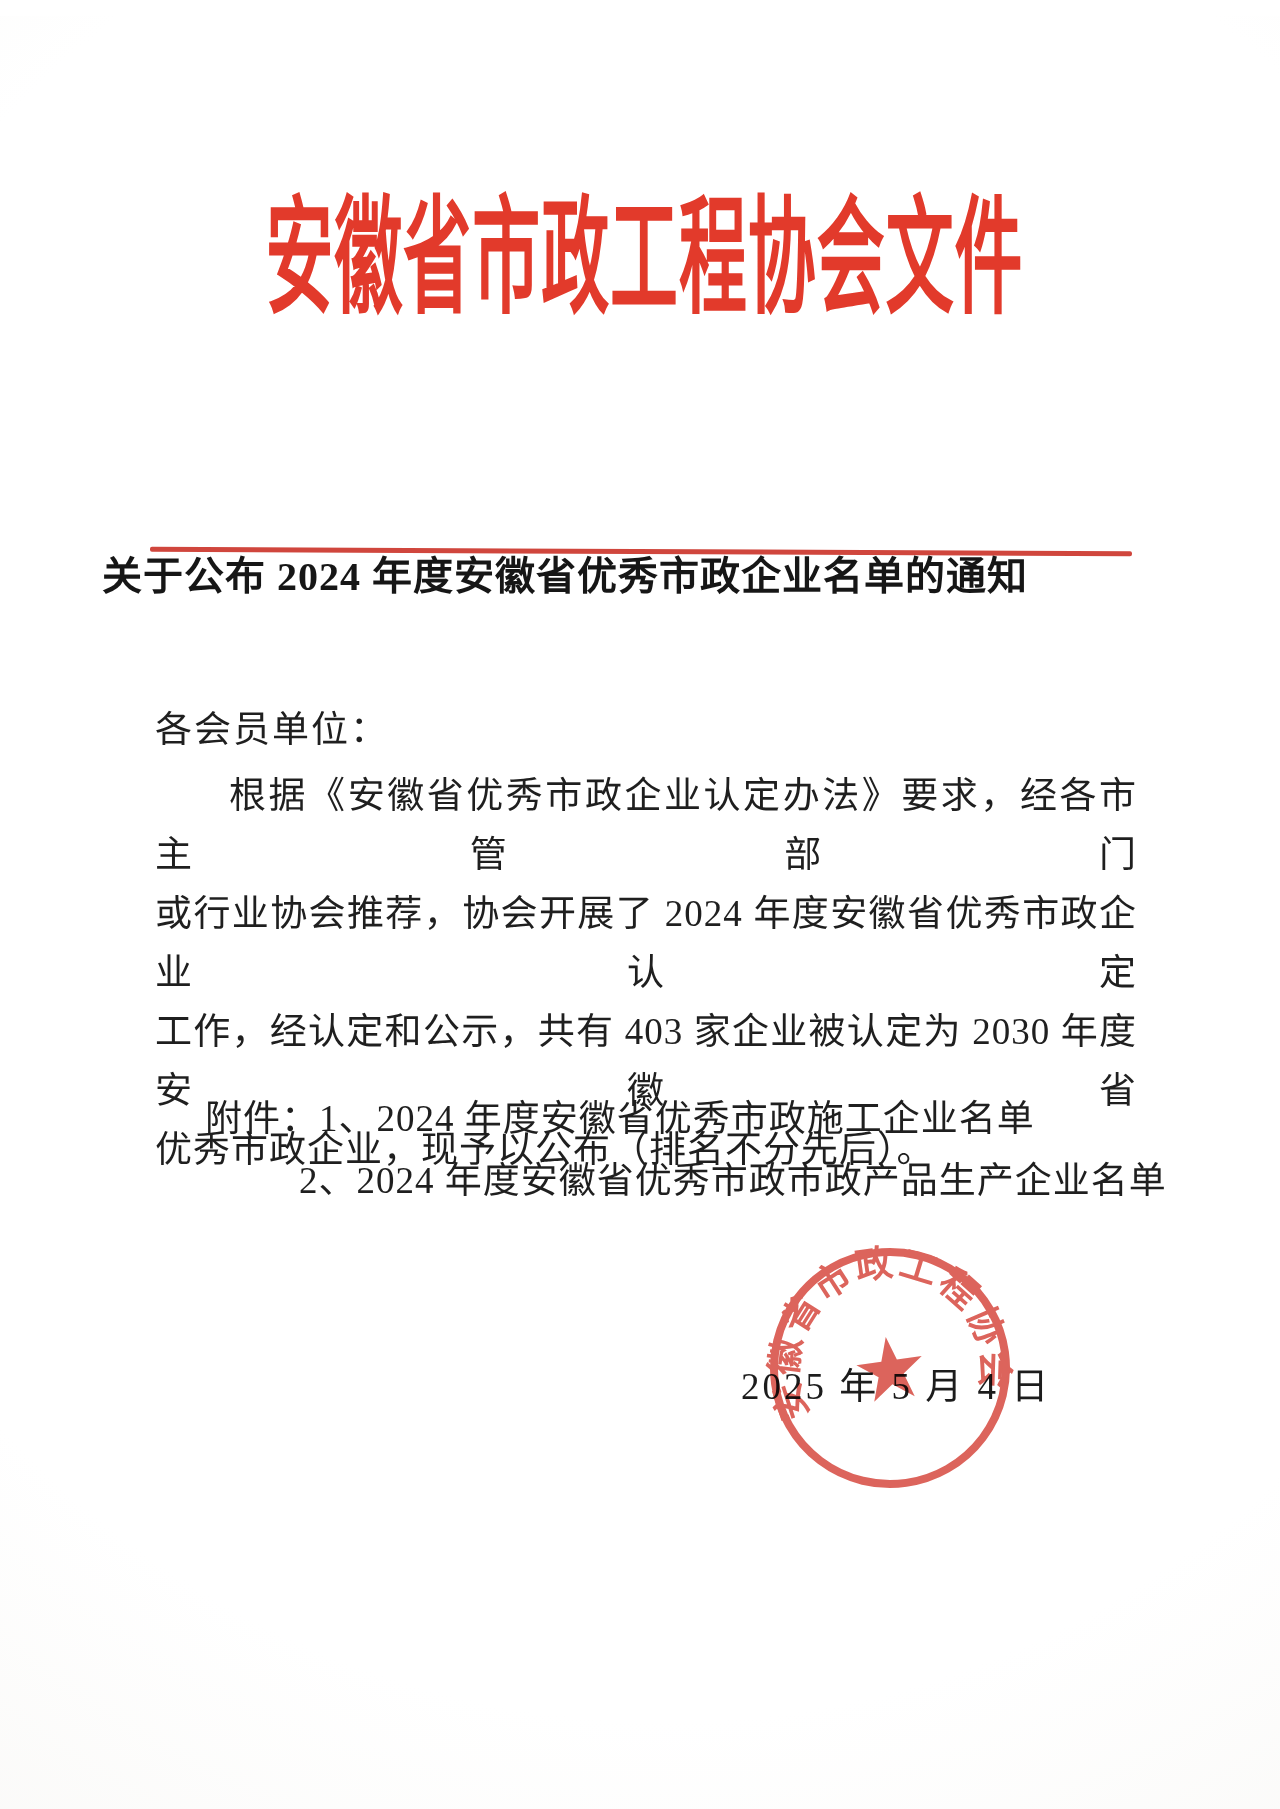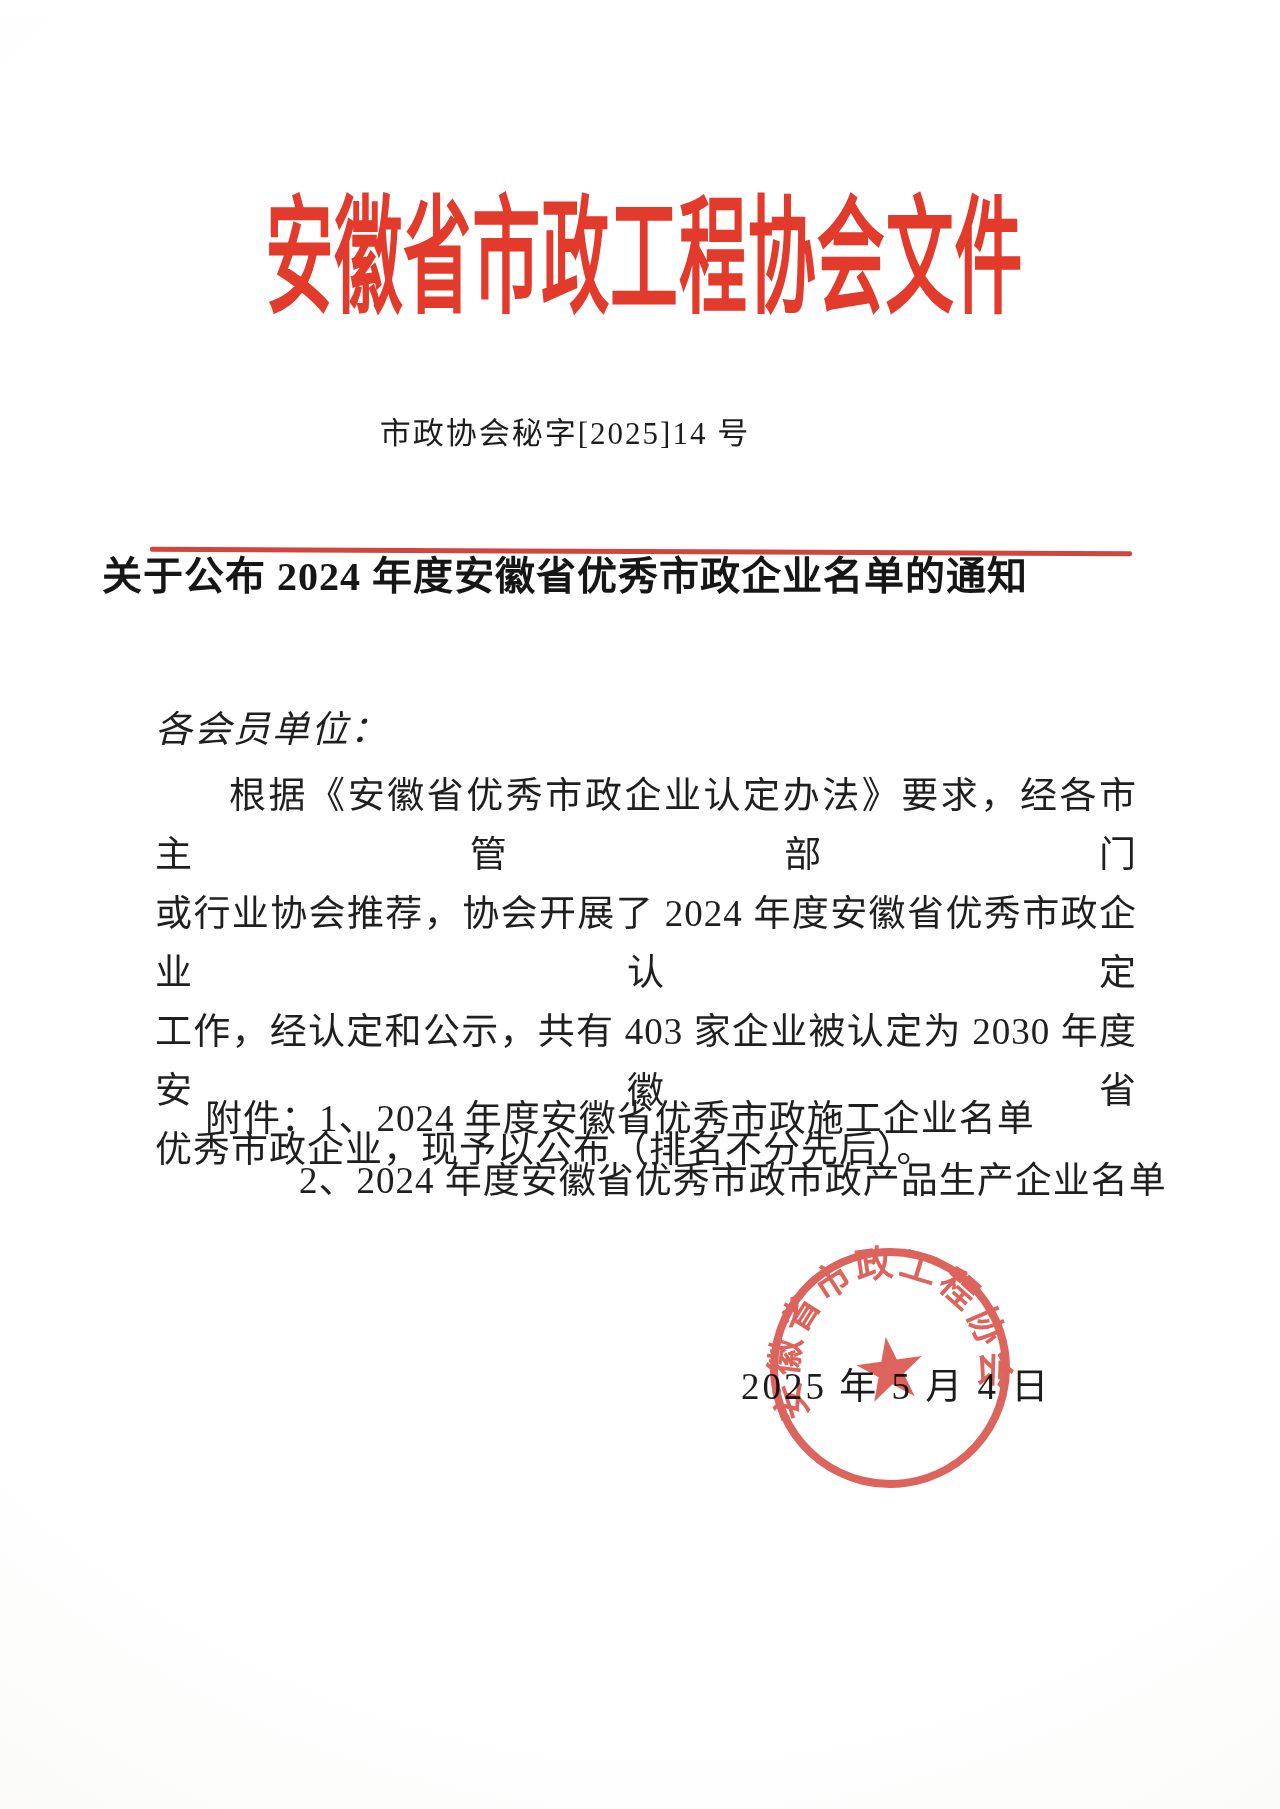--- a/index.html
+++ b/index.html
@@ -78,7 +78,6 @@
 
   <div class="header-title">安徽省市政工程协会文件</div>
 
-  <div class="doc-number">市政协会秘字[2025]14 号</div>
 
   <div class="red-rule"></div>
 

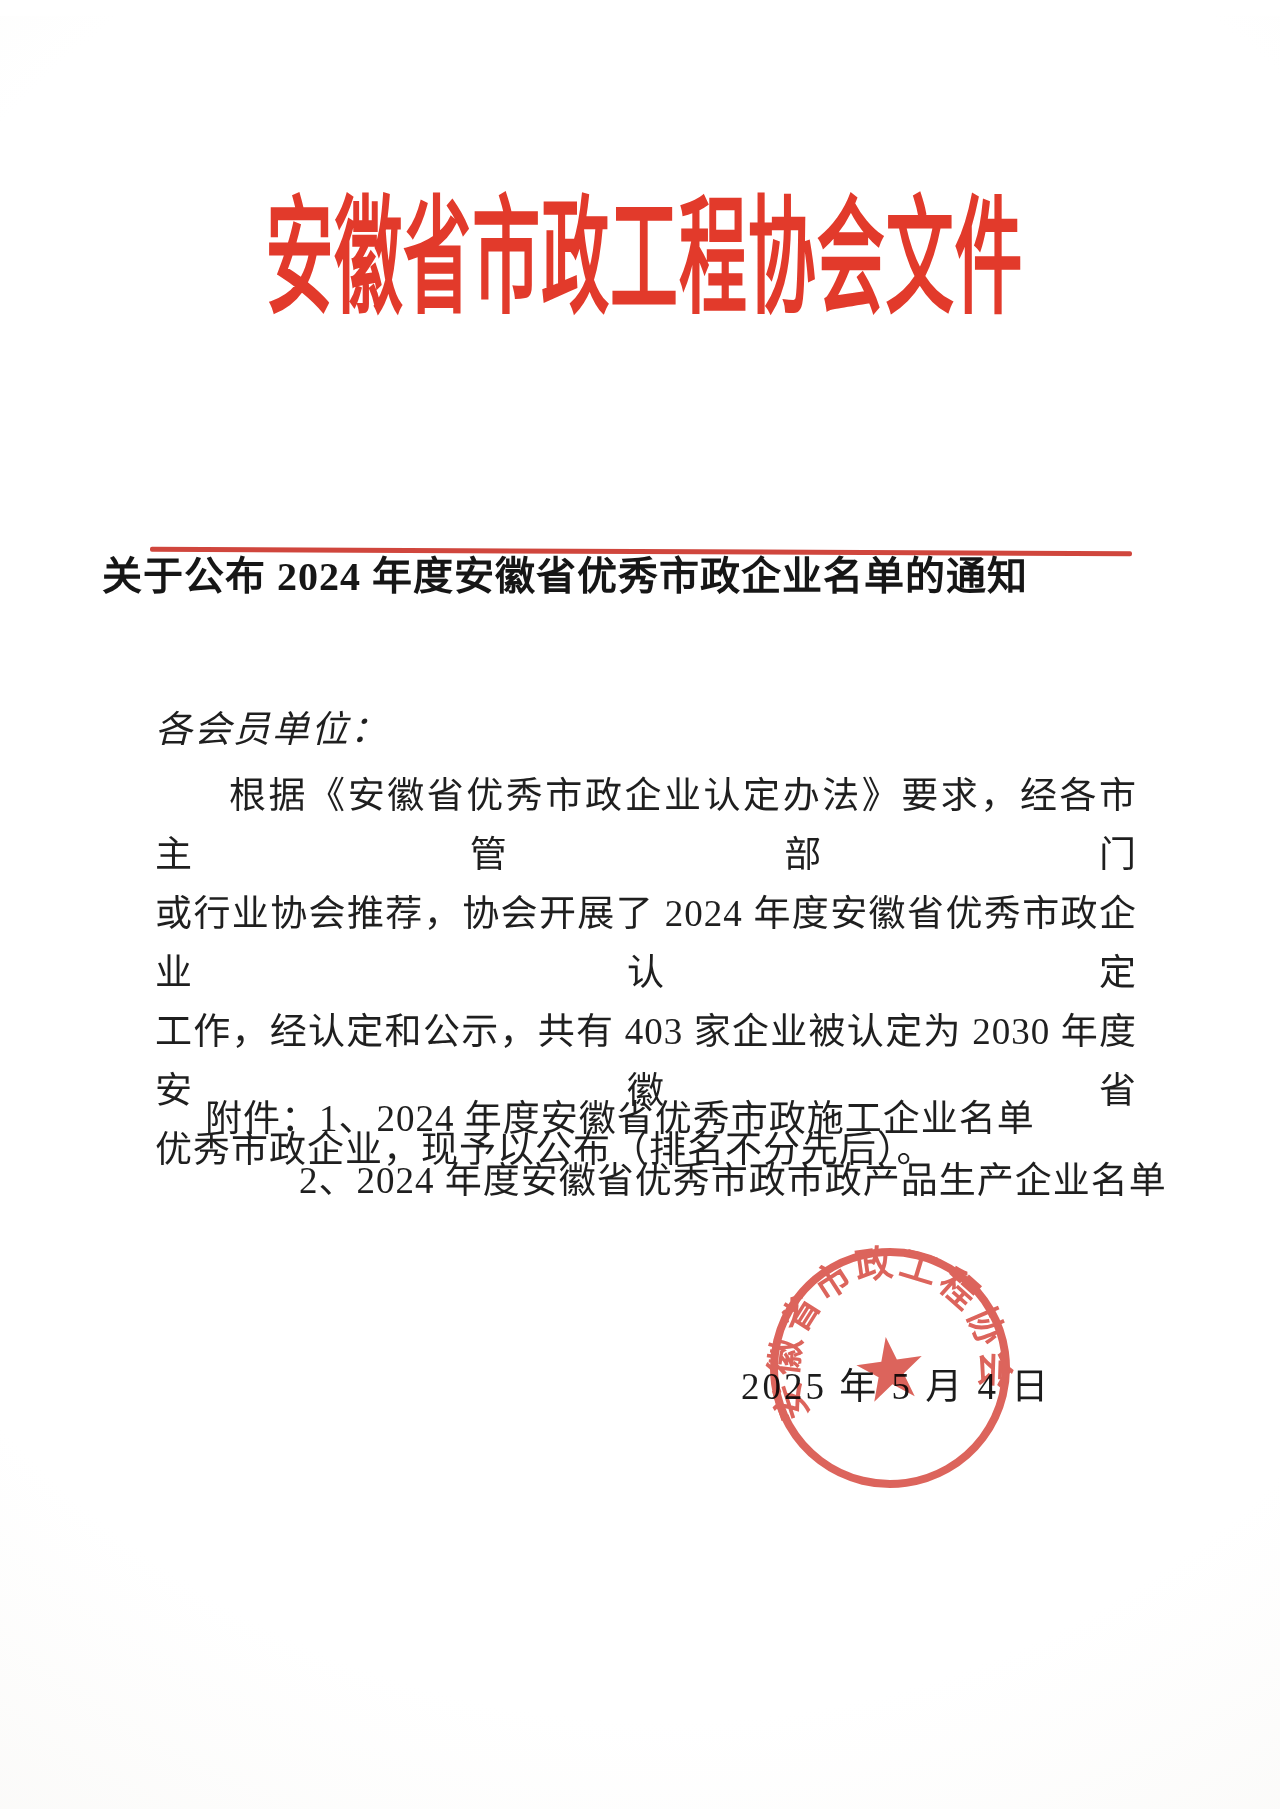--- a/index.html
+++ b/index.html
@@ -39,7 +39,7 @@
   }
   .salutation{
     position:absolute;top:683px;left:155px;
-    font-size:37px;color:#1f1f1f;letter-spacing:2px;font-style:italic;
+    font-size:37px;color:#1f1f1f;letter-spacing:2px;
   }
   .body-paragraph{
     position:absolute;top:750px;left:155px;width:982px;

